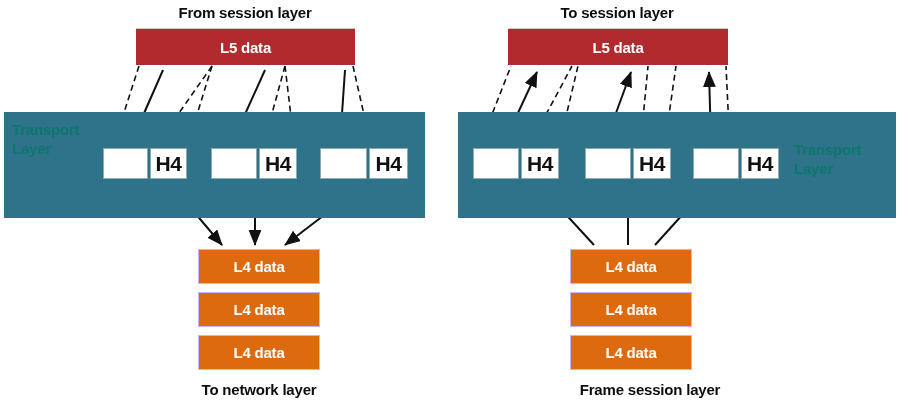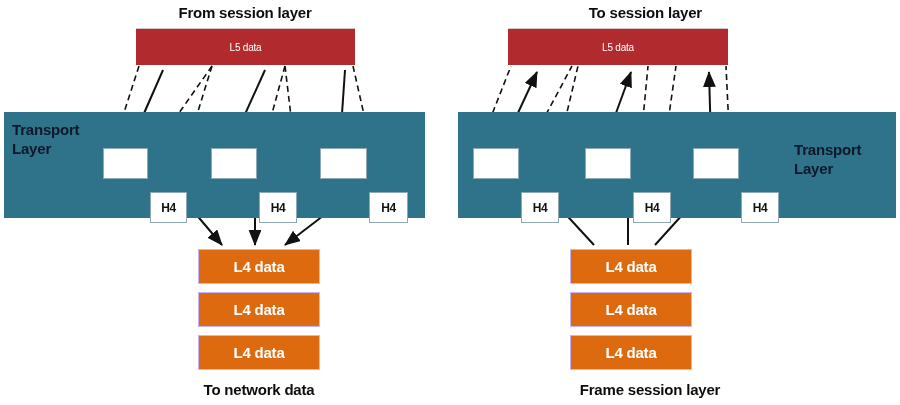--- a/index.html
+++ b/index.html
@@ -176,7 +176,7 @@
 
   <div class="caption" style="left:174px; top:381px; width:170px;">To network data</div>
 
-  <div class="caption" style="left:532px; top:4px; width:170px;text-align:right;">To session layer</div>
+  <div class="caption" style="left:532px; top:4px; width:170px;">To session layer</div>
 
   <div class="l5-box" style="left:508px; top:28px; width:220px; height:37px;">L5 data</div>
 

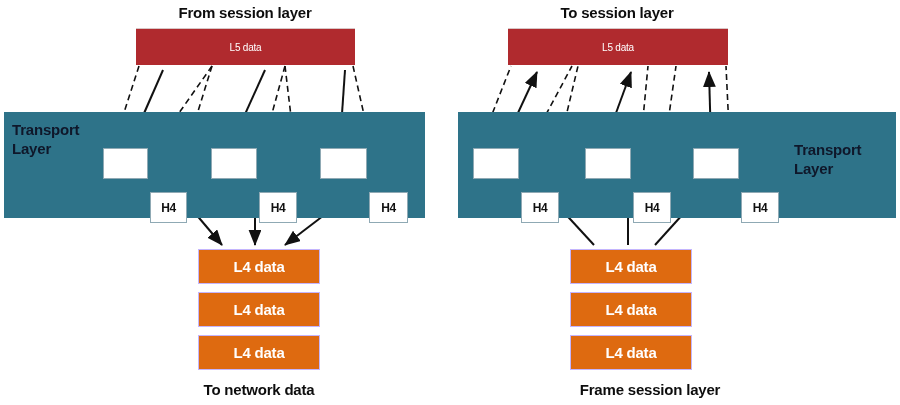--- a/index.html
+++ b/index.html
@@ -45,8 +45,8 @@
     align-items: center;
     justify-content: center;
     color: #ffffff;
-    font-weight: normal;
-    font-size: 10px;
+    font-weight: bold;
+    font-size: 15px;
     letter-spacing: -0.2px;
   }
   .teal-bar {

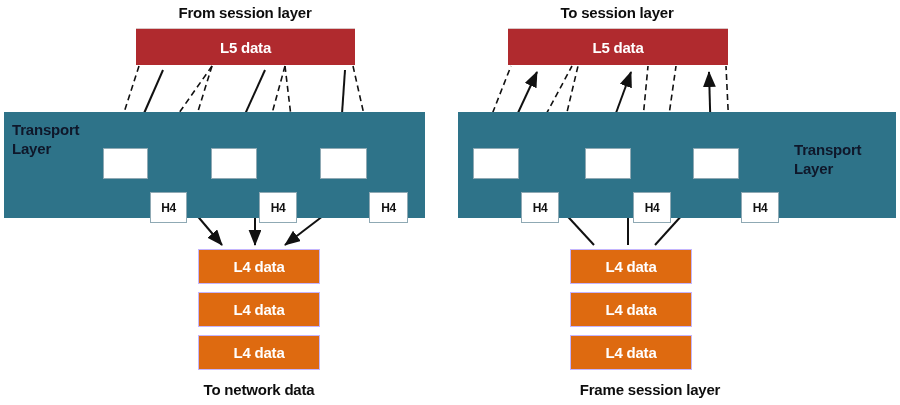--- a/index.html
+++ b/index.html
@@ -56,7 +56,7 @@
   }
   .layer-label {
     position: absolute;
-    color: #0f172a;
+    color: #0f766e;
     font-weight: bold;
     font-size: 15px;
     line-height: 19px;

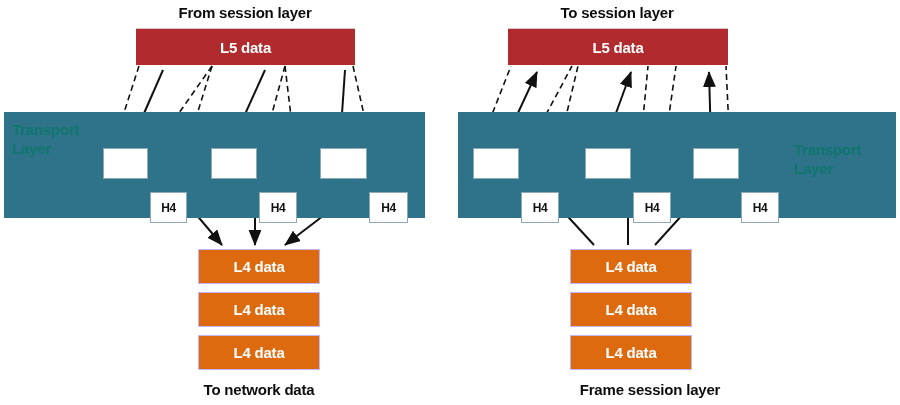--- a/index.html
+++ b/index.html
@@ -79,9 +79,8 @@
     justify-content: center;
     color: #111111;
     font-weight: bold;
-    font-size: 12px;
+    font-size: 21px;
     letter-spacing: -0.3px;
-    margin-top: 44px;
   }
   .l4-box {
     position: absolute;

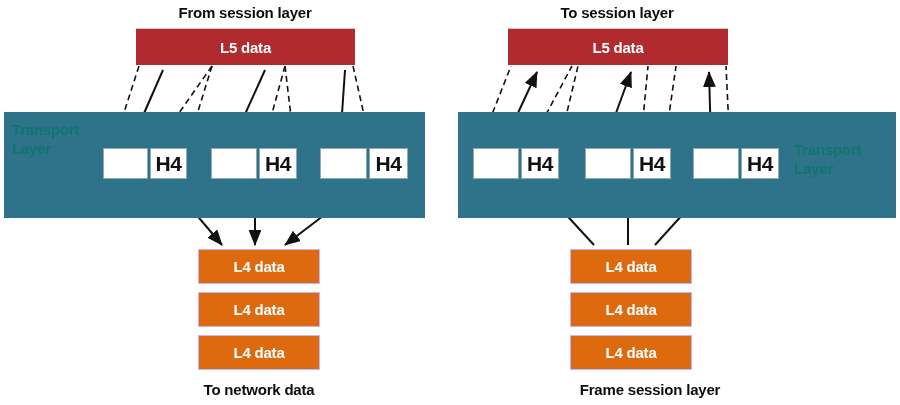--- a/index.html
+++ b/index.html
@@ -173,7 +173,7 @@
   <div class="l4-box" style="left:198px; top:292px; width:122px; height:35px;">L4 data</div>
   <div class="l4-box" style="left:198px; top:335px; width:122px; height:35px;">L4 data</div>
 
-  <div class="caption" style="left:174px; top:381px; width:170px;">To network data</div>
+  <div class="caption" style="left:174px; top:381px; width:170px;">To network layer</div>
 
   <div class="caption" style="left:532px; top:4px; width:170px;">To session layer</div>
 

